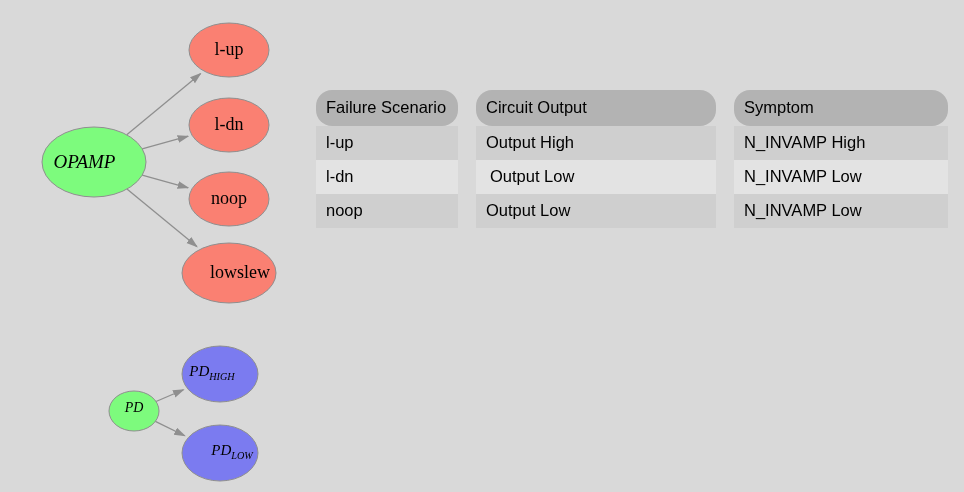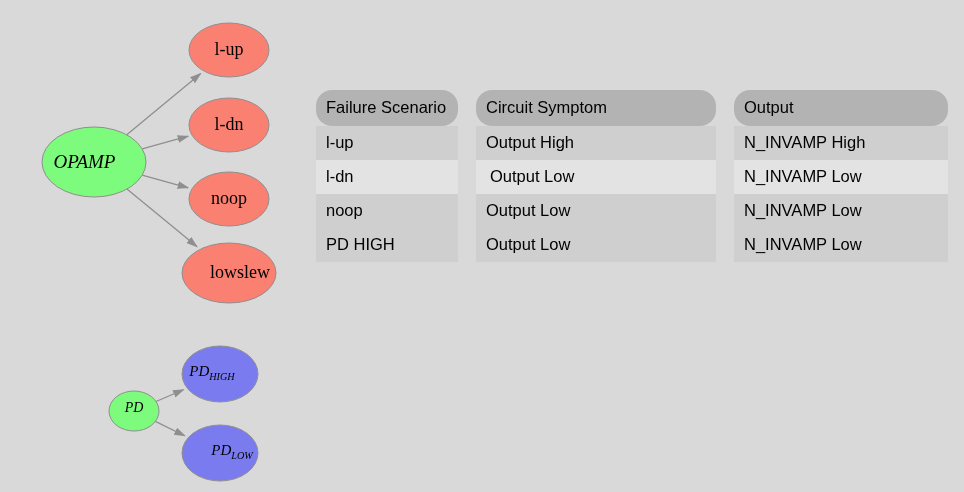--- a/index.html
+++ b/index.html
@@ -134,7 +134,7 @@
       <tr>
         <th>Failure Scenario</th>
         <th class="gapcell"></th>
-        <th>Circuit Symptom</th>
+        <th>Circuit Output</th>
         <th class="gapcell"></th>
         <th>Output</th>
       </tr>

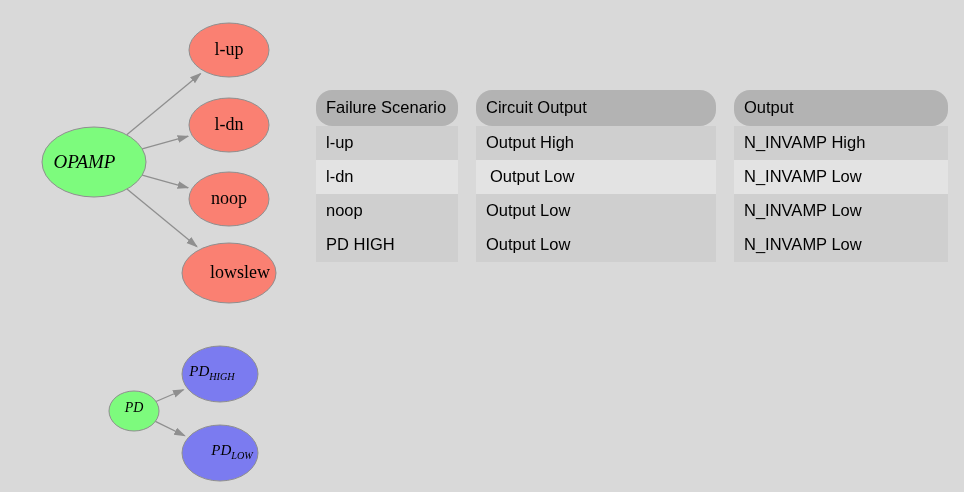--- a/index.html
+++ b/index.html
@@ -136,7 +136,7 @@
         <th class="gapcell"></th>
         <th>Circuit Output</th>
         <th class="gapcell"></th>
-        <th>Output</th>
+        <th>Symptom</th>
       </tr>
     </thead>
     <tbody id="table-body">

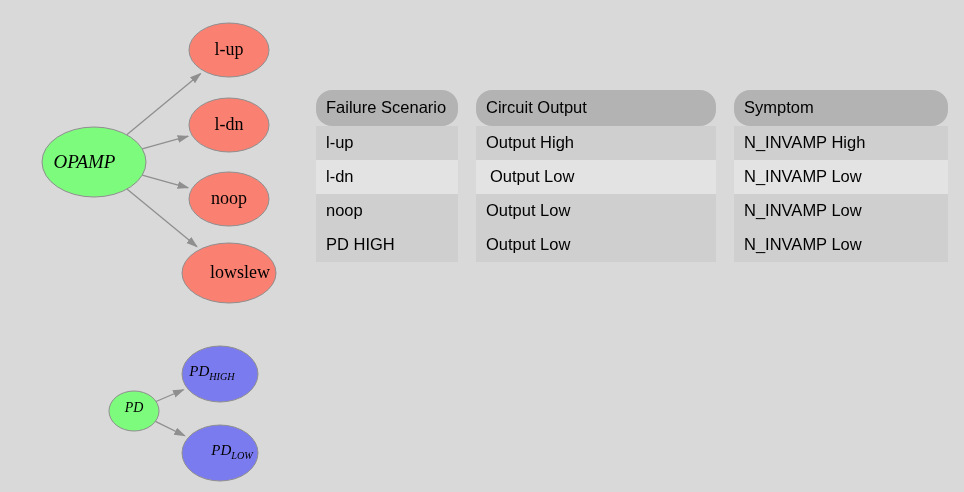--- a/index.html
+++ b/index.html
@@ -161,13 +161,6 @@
           <td class="gapcell"></td>
           <td>N_INVAMP Low</td>
         </tr>
-        <tr class="odd">
-          <td>PD HIGH</td>
-          <td class="gapcell"></td>
-          <td>Output Low</td>
-          <td class="gapcell"></td>
-          <td>N_INVAMP Low</td>
-        </tr>
       </tbody>
   </table>
 

